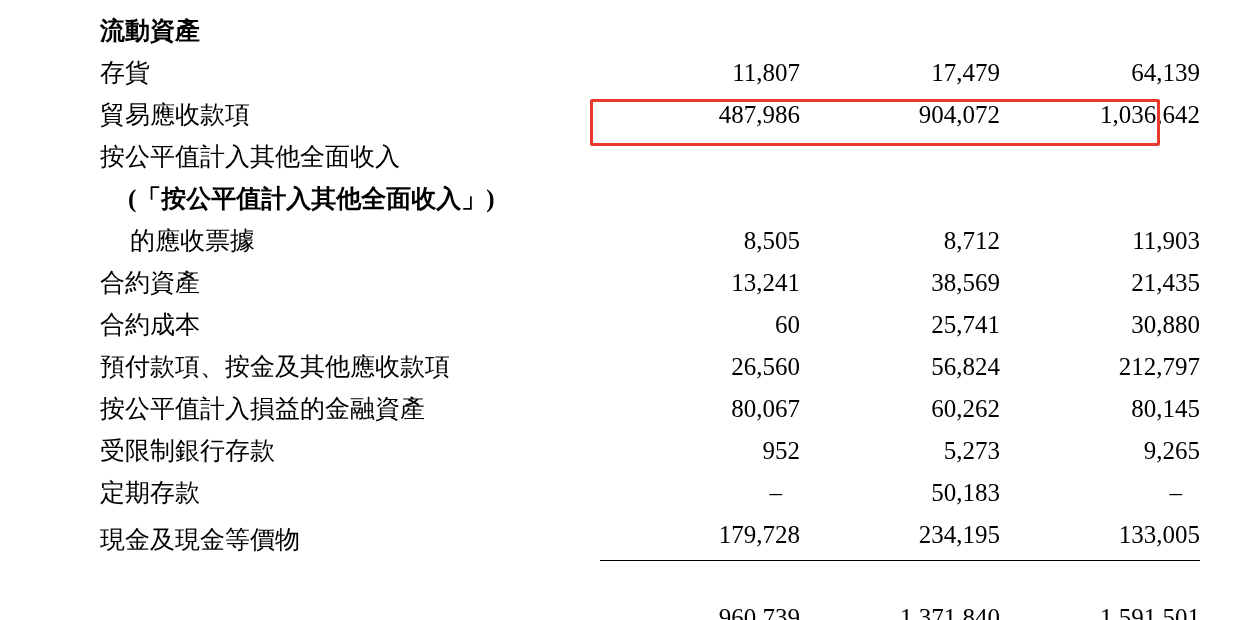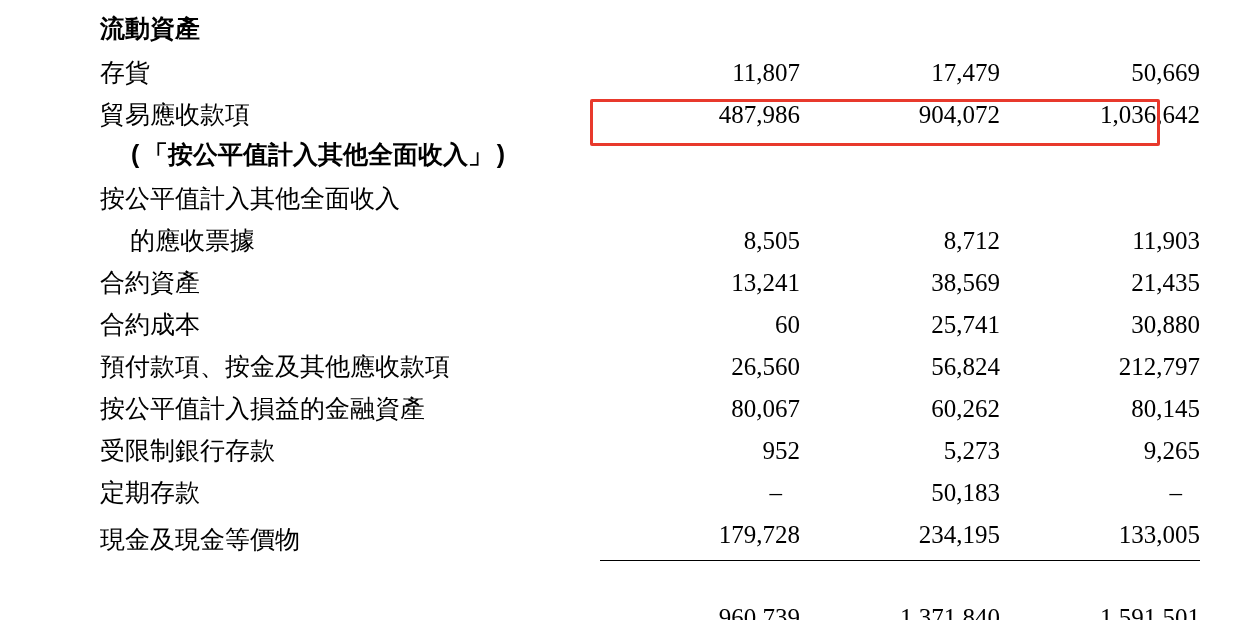--- a/index.html
+++ b/index.html
@@ -44,7 +44,6 @@
   }
   .label.bold {
     font-weight: bold;
-    font-family: Liberation Mono, monospace;
   }
   .label.indent1 {
     padding-left: 28px;

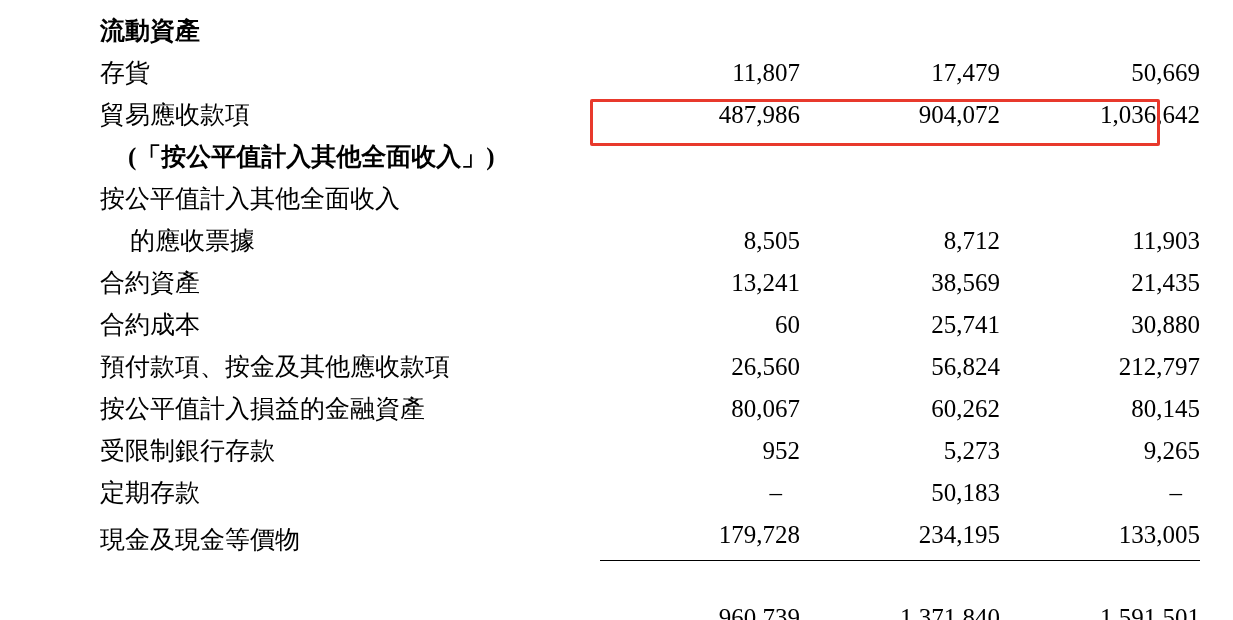--- a/index.html
+++ b/index.html
@@ -111,7 +111,7 @@
         <td class="label">存貨</td>
         <td class="num">11,807</td>
         <td class="num">17,479</td>
-        <td class="num">50,669</td>
+        <td class="num">64,139</td>
       </tr>
 
       <tr>

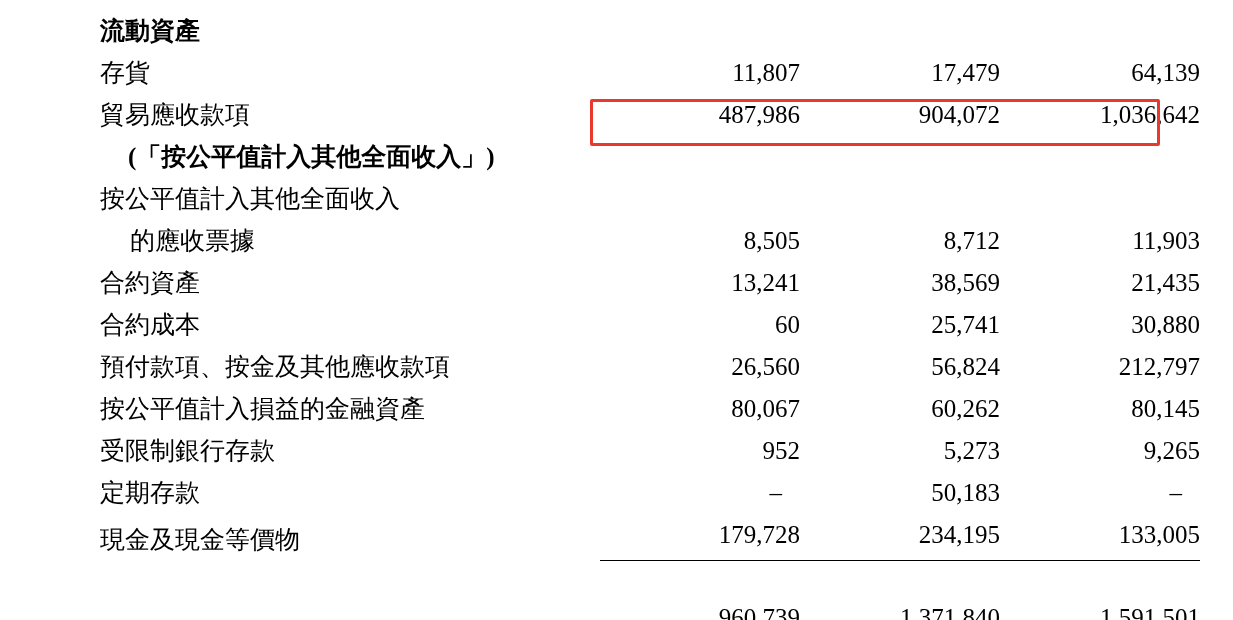--- a/index.html
+++ b/index.html
@@ -122,14 +122,14 @@
       </tr>
 
       <tr>
+        <td class="label">按公平值計入其他全面收入</td>
+        <td class="num"></td>
+        <td class="num"></td>
+        <td class="num"></td>
+      </tr>
+
+      <tr>
         <td class="label bold indent1">(「按公平值計入其他全面收入」)</td>
-        <td class="num"></td>
-        <td class="num"></td>
-        <td class="num"></td>
-      </tr>
-
-      <tr>
-        <td class="label">按公平值計入其他全面收入</td>
         <td class="num"></td>
         <td class="num"></td>
         <td class="num"></td>

